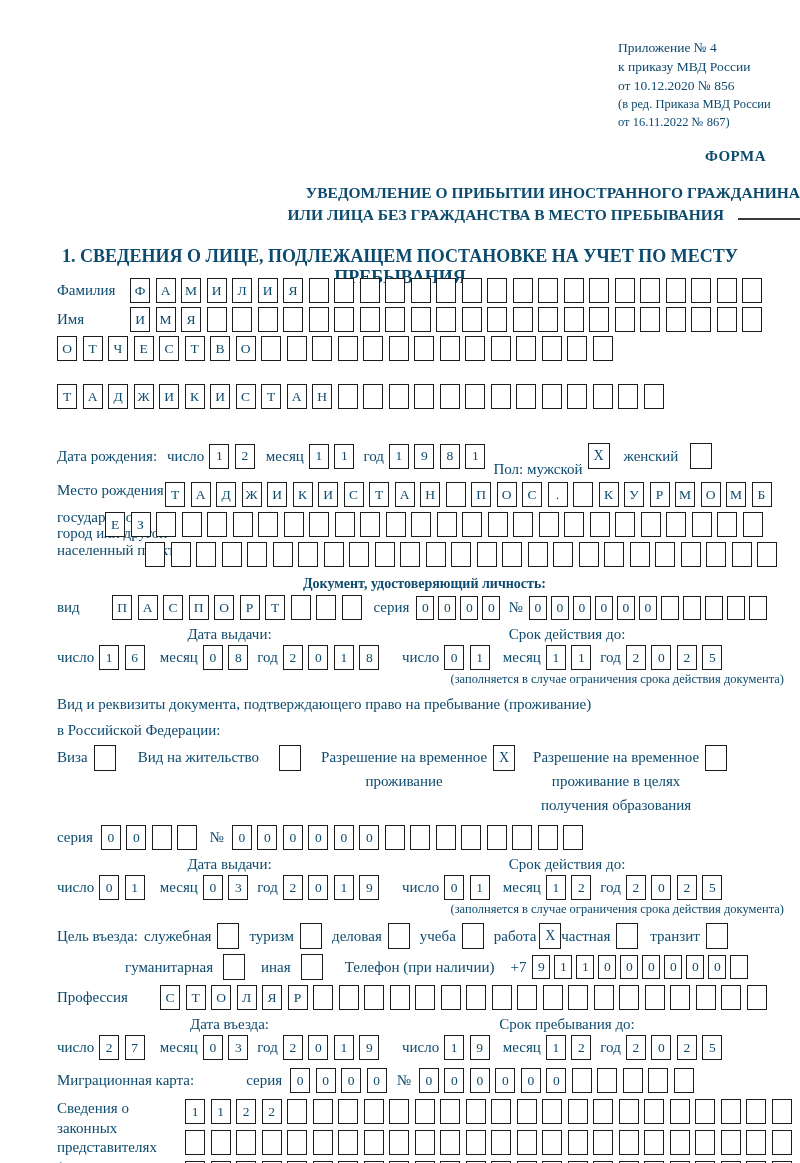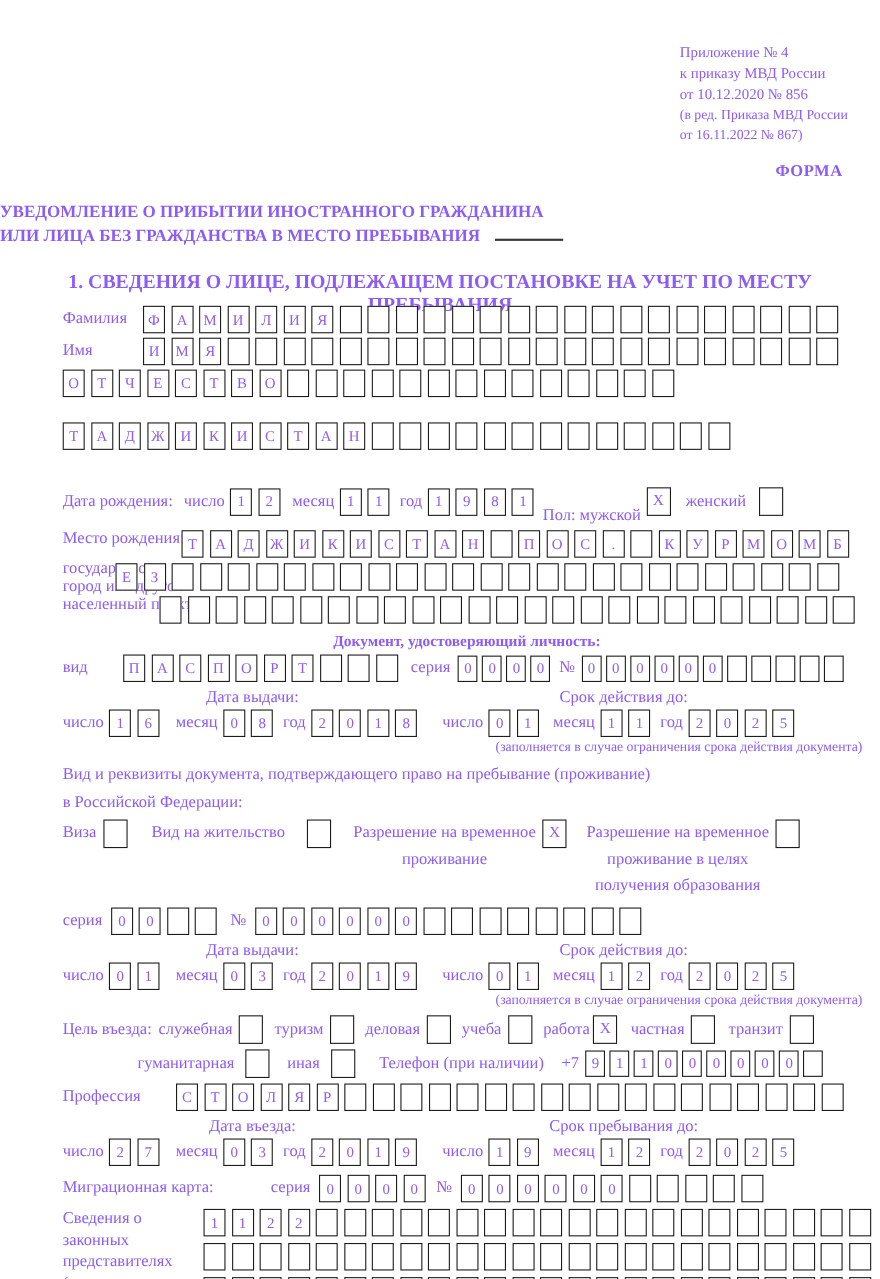--- a/index.html
+++ b/index.html
@@ -3,7 +3,7 @@
 <meta charset="utf-8">
 <style>
   html,body{margin:0;padding:0;background:#fff;}
-  .page{position:relative;width:800px;height:1163px;background:#fff;color:#8b5cf6;
+  .page{position:relative;width:800px;height:1163px;background:#fff;color:#0c4a6e;
         font-family:"Liberation Serif","DejaVu Serif",serif;overflow:hidden;}
   .appendix{position:absolute;left:618px;top:38px;font-size:13.5px;line-height:19px;}
   .appendix .note{font-size:12.5px;line-height:18px;}

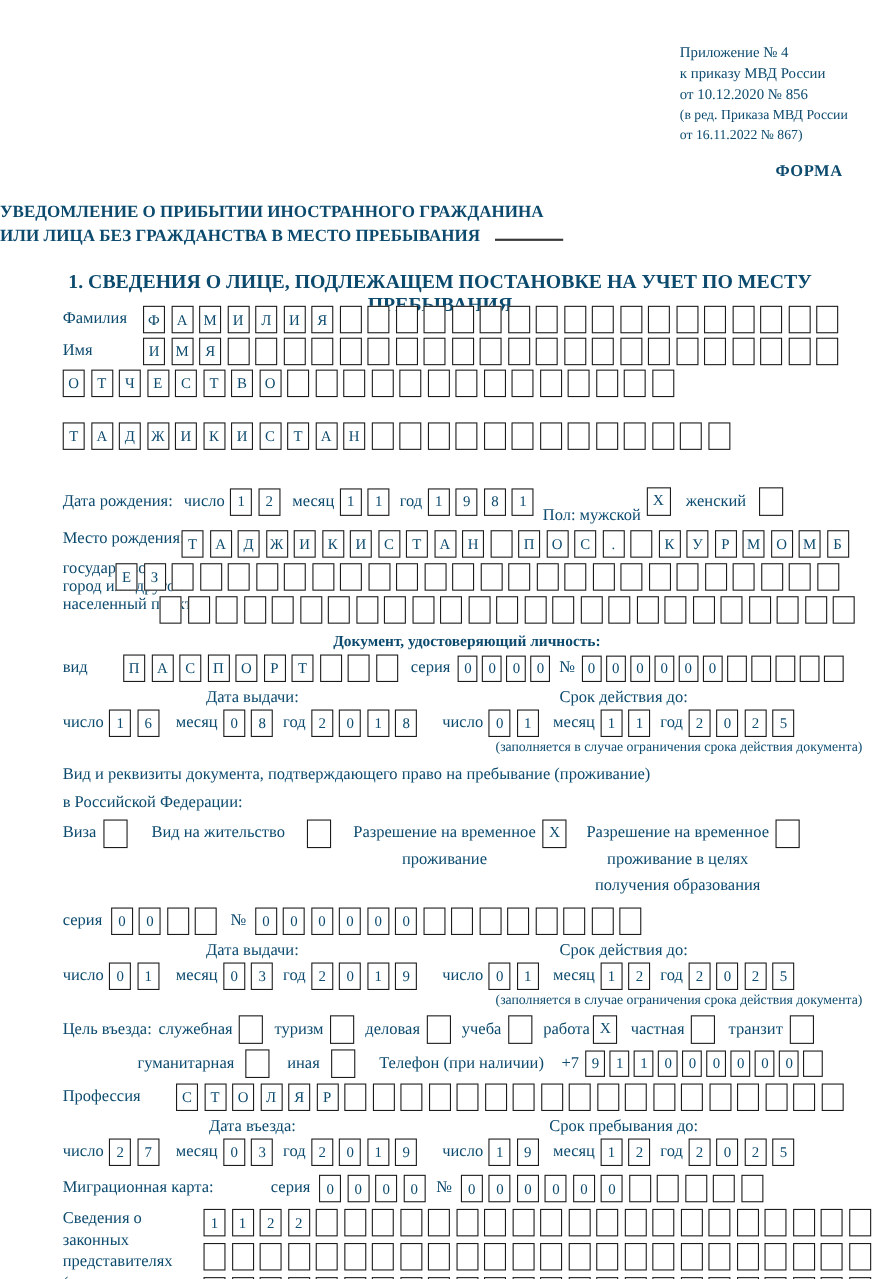--- a/index.html
+++ b/index.html
@@ -8,7 +8,7 @@
   .appendix{position:absolute;left:618px;top:38px;font-size:13.5px;line-height:19px;}
   .appendix .note{font-size:12.5px;line-height:18px;}
   .forma{position:absolute;right:34px;top:148px;font-weight:bold;font-size:15px;letter-spacing:.5px;}
-  .title{position:absolute;left:0;top:182px;width:100%;text-align:left;font-weight:bold;font-size:15.5px;line-height:22px;}
+  .title{position:absolute;left:0;top:182px;width:100%;text-align:right;font-weight:bold;font-size:15.5px;line-height:22px;}
   .blank{display:inline-block;width:62px;border-bottom:2.5px solid #3a3a3a;height:13px;margin-left:14px;}
   .section-heading{position:absolute;left:0;top:246px;width:100%;text-align:center;font-weight:bold;font-size:18px;}
   .form-body{position:absolute;left:57px;top:278px;width:735px;font-size:15px;}

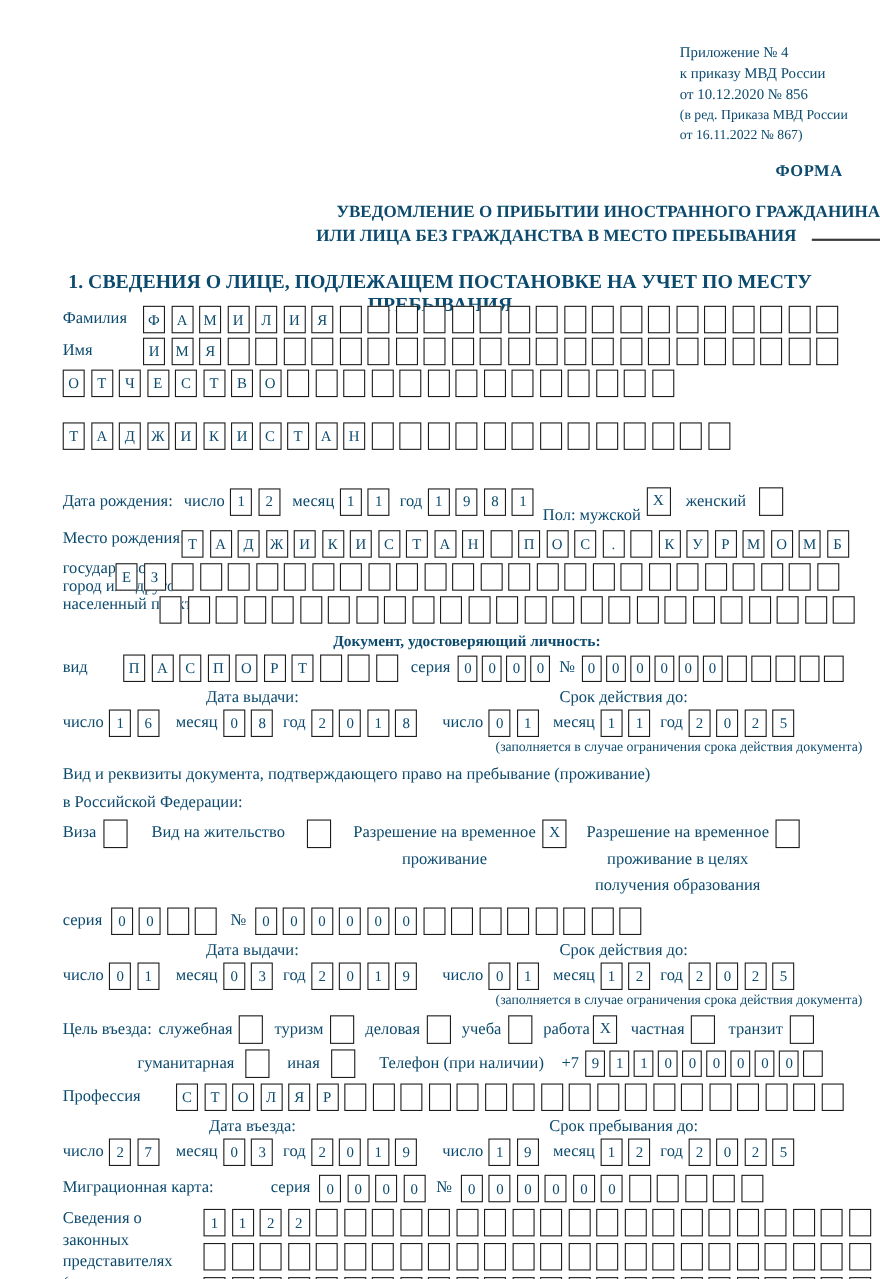--- a/index.html
+++ b/index.html
@@ -511,7 +511,7 @@
           <span>работа</span>
           <span class="cb">X</span>
         </span>
-      <span class="inl" style="margin-left:12px;">
+      <span class="inl" style="margin-left:0;">
           <span>частная</span>
           <span class="cb"></span>
         </span>

